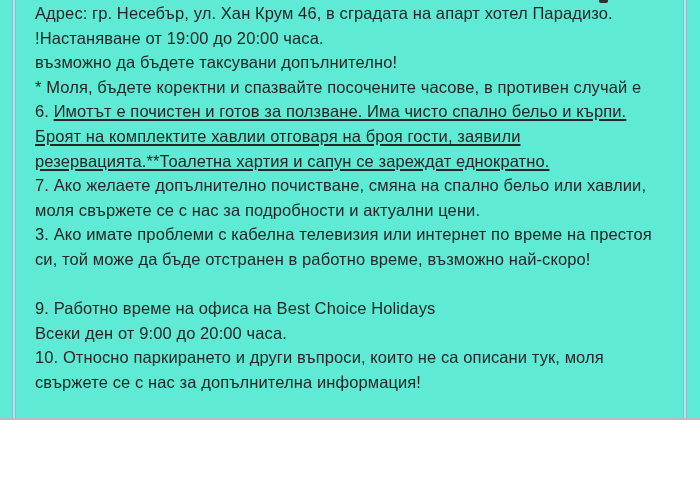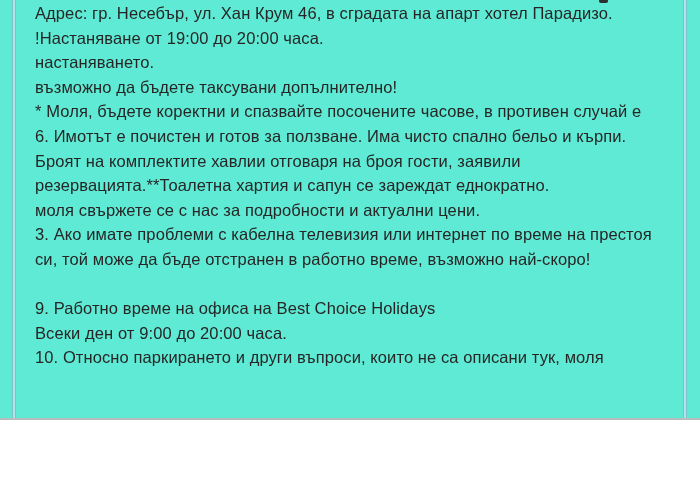--- a/index.html
+++ b/index.html
@@ -73,7 +73,6 @@
   <div class="content" style="color: rgb(38, 38, 38);">
       <div class="doc-line"><span class="">Адрес: гр. Несебър, ул. Хан Крум 46, в сградата на апарт хотел Парадизо.</span></div>
       <div class="doc-line"><span class="">!Настаняване от 19:00 до 20:00 часа.</span></div>
-      <div class="doc-line"><span class="">настаняването.</span></div>
       <div class="doc-line"><span class="">възможно да бъдете таксувани допълнително!</span></div>
       <div class="doc-line"><span class="">* Моля, бъдете коректни и спазвайте посочените часове, в противен случай е</span></div>
       <div class="doc-line"><span class="">6. </span><span class="u">Имотът е почистен и готов за ползване. Има чисто спално бельо и кърпи.</span></div>

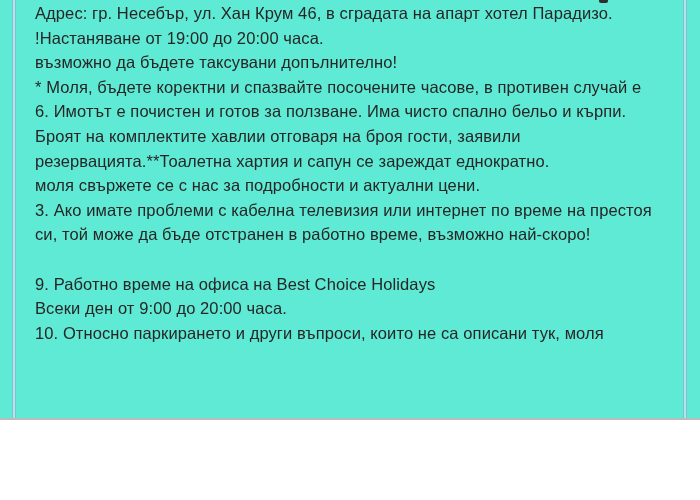--- a/index.html
+++ b/index.html
@@ -58,6 +58,7 @@
     white-space: nowrap;
   }
   .doc-line .u {
+    text-decoration: underline;
     text-decoration-thickness: 1.5px;
     text-underline-offset: 2px;
   }

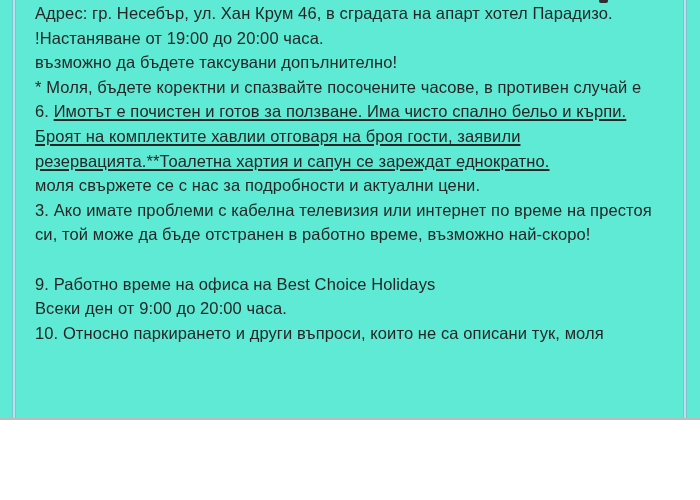--- a/index.html
+++ b/index.html
@@ -79,6 +79,7 @@
       <div class="doc-line"><span class="">6. </span><span class="u">Имотът е почистен и готов за ползване. Има чисто спално бельо и кърпи.</span></div>
       <div class="doc-line"><span class="u">Броят на комплектите хавлии отговаря на броя гости, заявили</span></div>
       <div class="doc-line"><span class="u">резервацията.**Тоалетна хартия и сапун се зареждат еднократно.</span></div>
+      <div class="doc-line"><span class="">7. Ако желаете допълнително почистване, смяна на спално бельо или хавлии,</span></div>
       <div class="doc-line"><span class="">моля свържете се с нас за подробности и актуални цени.</span></div>
       <div class="doc-line"><span class="">3. Ако имате проблеми с кабелна телевизия или интернет по време на престоя</span></div>
       <div class="doc-line"><span class="">си, той може да бъде отстранен в работно време, възможно най-скоро!</span></div>

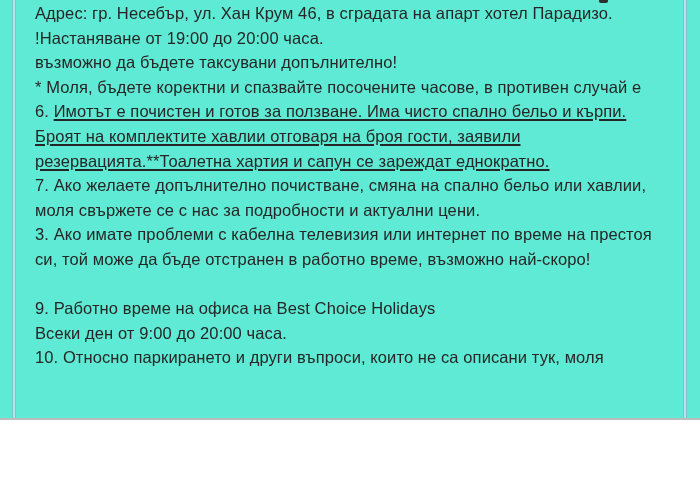--- a/index.html
+++ b/index.html
@@ -87,6 +87,7 @@
       <div class="doc-line"><span class="">9. Работно време на офиса на Best Choice Holidays</span></div>
       <div class="doc-line"><span class="">Всеки ден от 9:00 до 20:00 часа.</span></div>
       <div class="doc-line"><span class="">10. Относно паркирането и други въпроси, които не са описани тук, моля</span></div>
+      <div class="doc-line"><span class="">свържете се с нас за допълнителна информация!</span></div>
     </div>
 </div>
 

